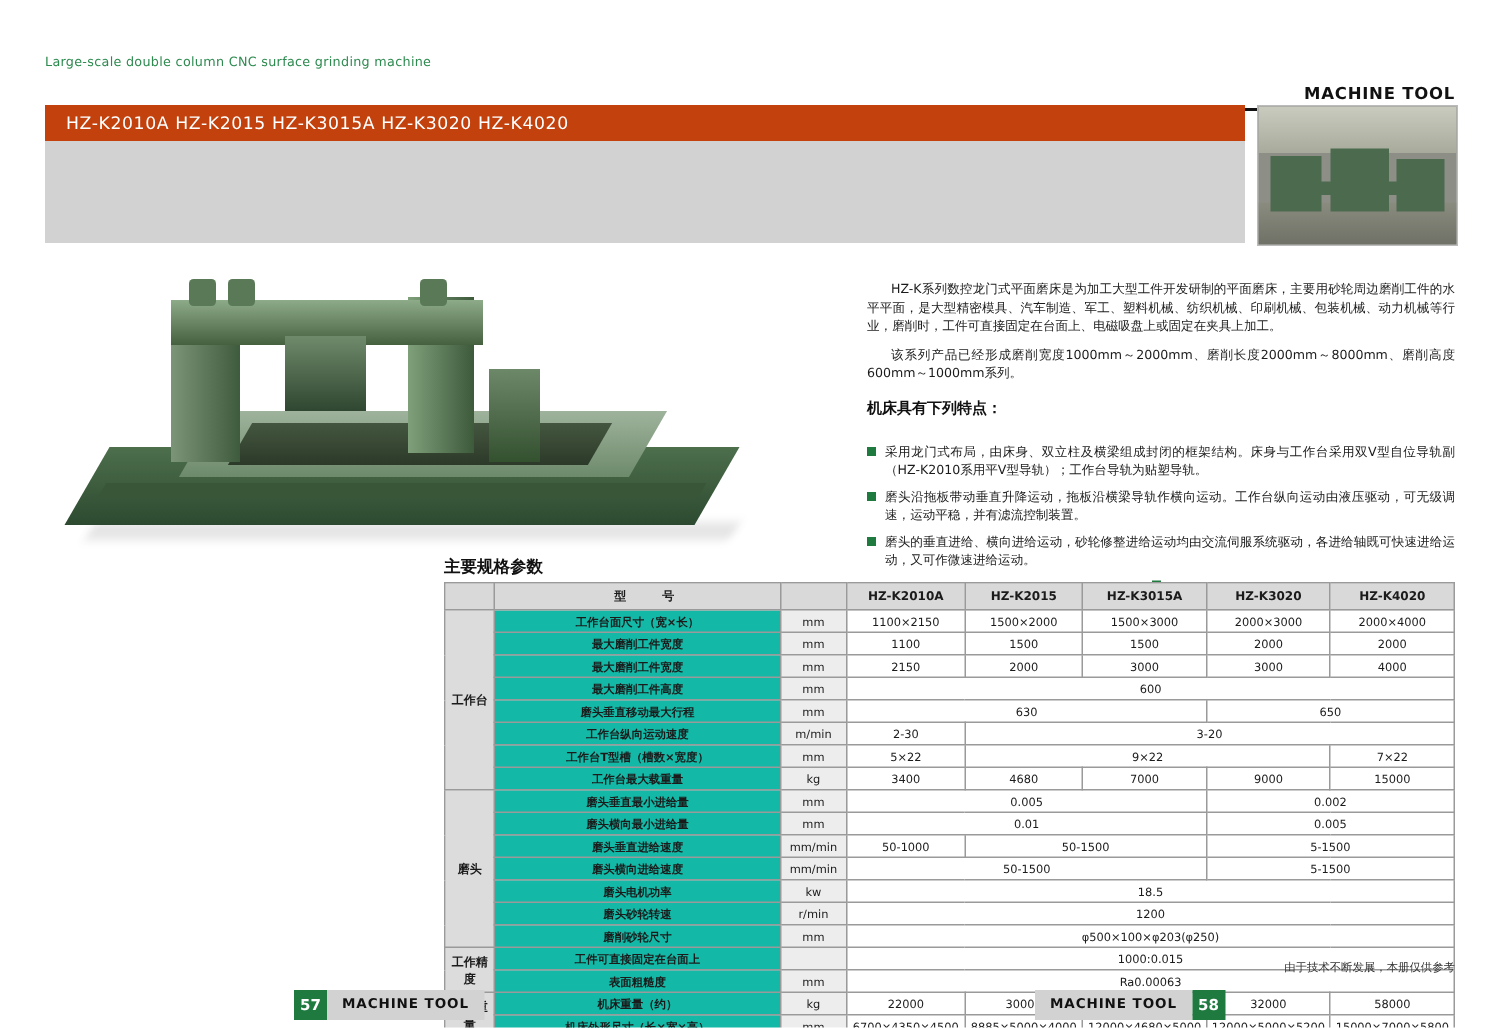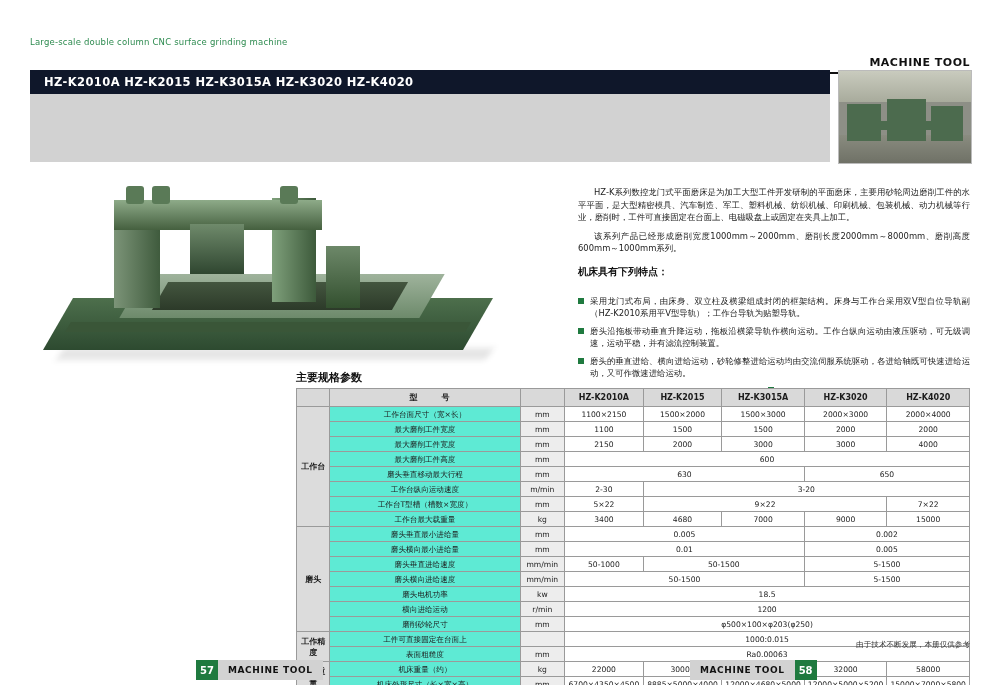--- a/index.html
+++ b/index.html
@@ -20,7 +20,7 @@
   
   .modelbar{
     position:absolute;left:30px;top:70px;width:800px;height:24px;
-    background:#0f172a;color:#fff;font-size:11.5px;font-weight:bold;
+    background:#c2410c;color:#fff;font-size:11.5px;font-weight:normal;
     letter-spacing:.4px;display:flex;align-items:center;padding-left:14px;box-sizing:border-box;
   }
   .grayband{position:absolute;left:30px;top:94px;width:800px;height:68px;background:#d2d2d2;}

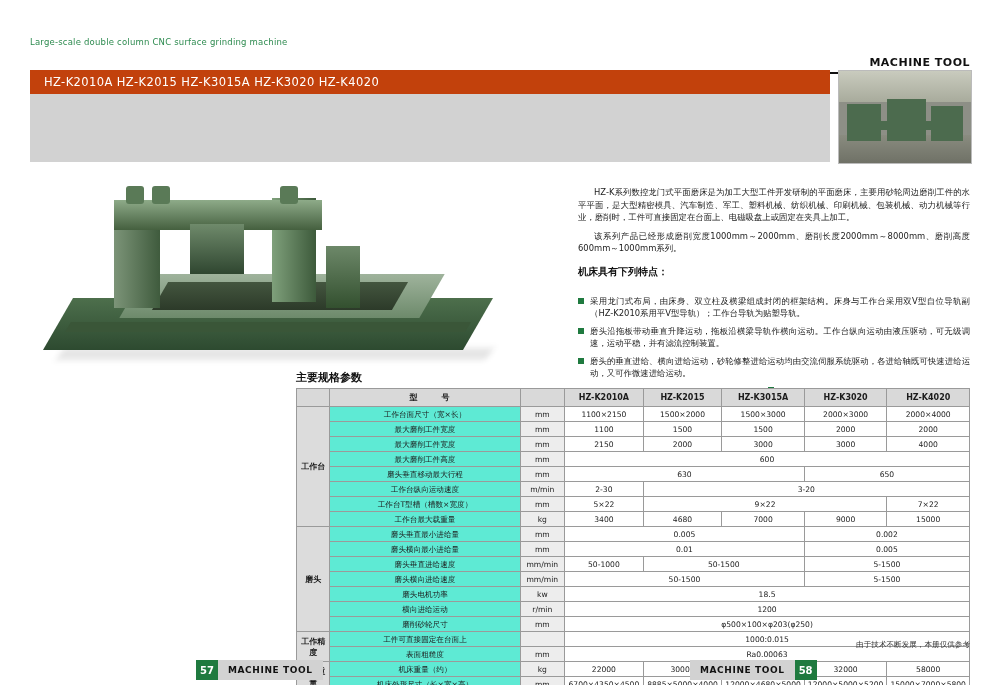--- a/index.html
+++ b/index.html
@@ -80,7 +80,7 @@
   }
   table.spec thead td{background:#d9d9d9;font-weight:bold;font-size:8px;height:15px;}
   td.grp{background:#dcdcdc;font-weight:bold;width:34px;font-size:8px;}
-  td.item{background:#5eead4;text-align:left;padding-left:18px;width:232px;}
+  td.item{background:#14b8a6;text-align:left;padding-left:18px;width:232px;font-weight:bold;}
   td.unit{background:#ededed;width:40px;}
   td.v{width:72px;}
   .model-head{font-weight:bold;}

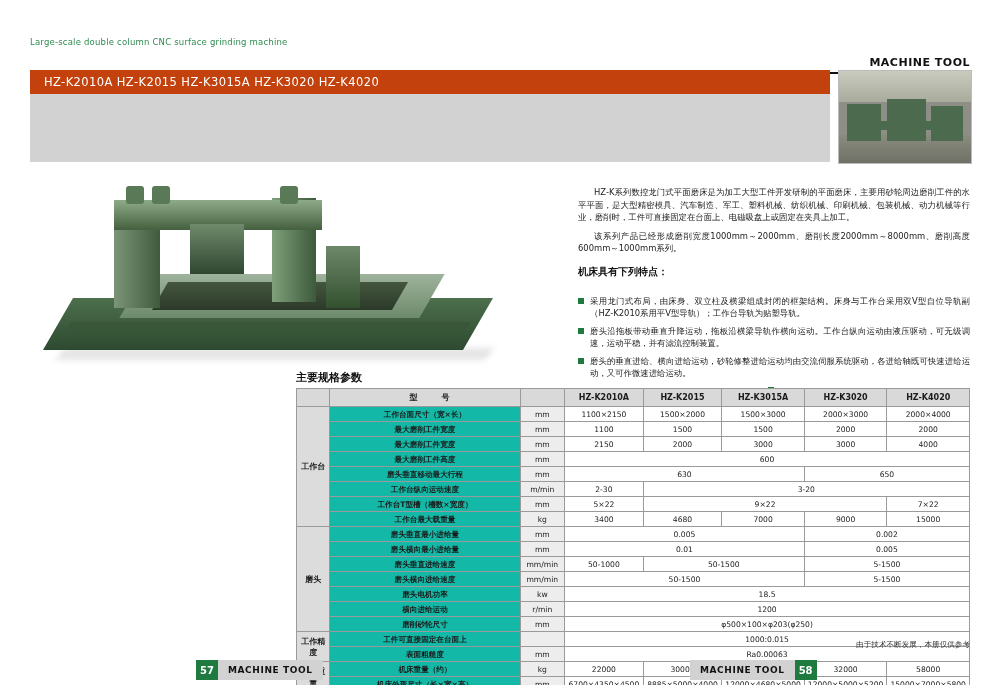--- a/index.html
+++ b/index.html
@@ -269,7 +269,7 @@
           <td class="v" colspan="5">18.5</td>
         </tr>
         <tr>
-          <td class="item">横向进给运动</td>
+          <td class="item">磨头砂轮转速</td>
           <td class="unit">r/min</td>
           <td class="v" colspan="5">1200</td>
         </tr>

